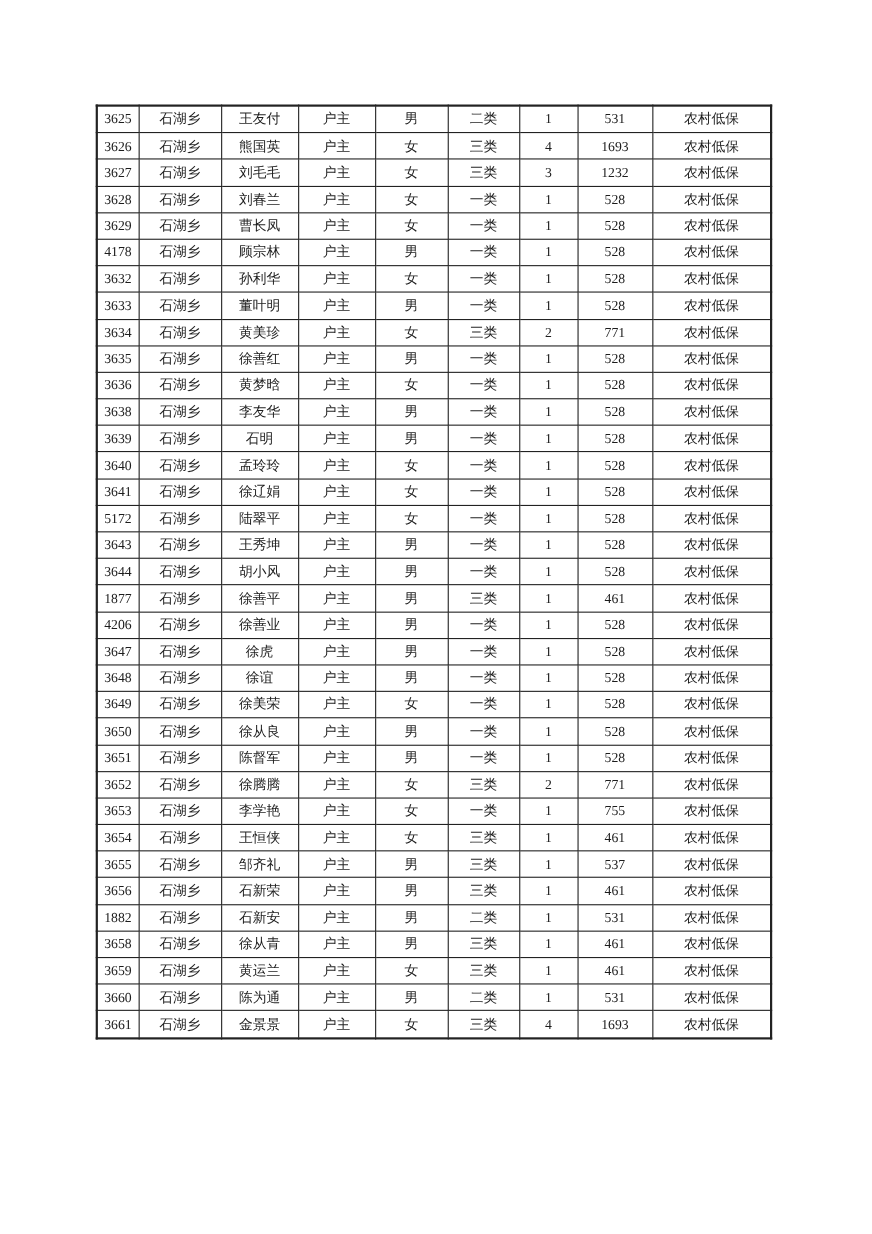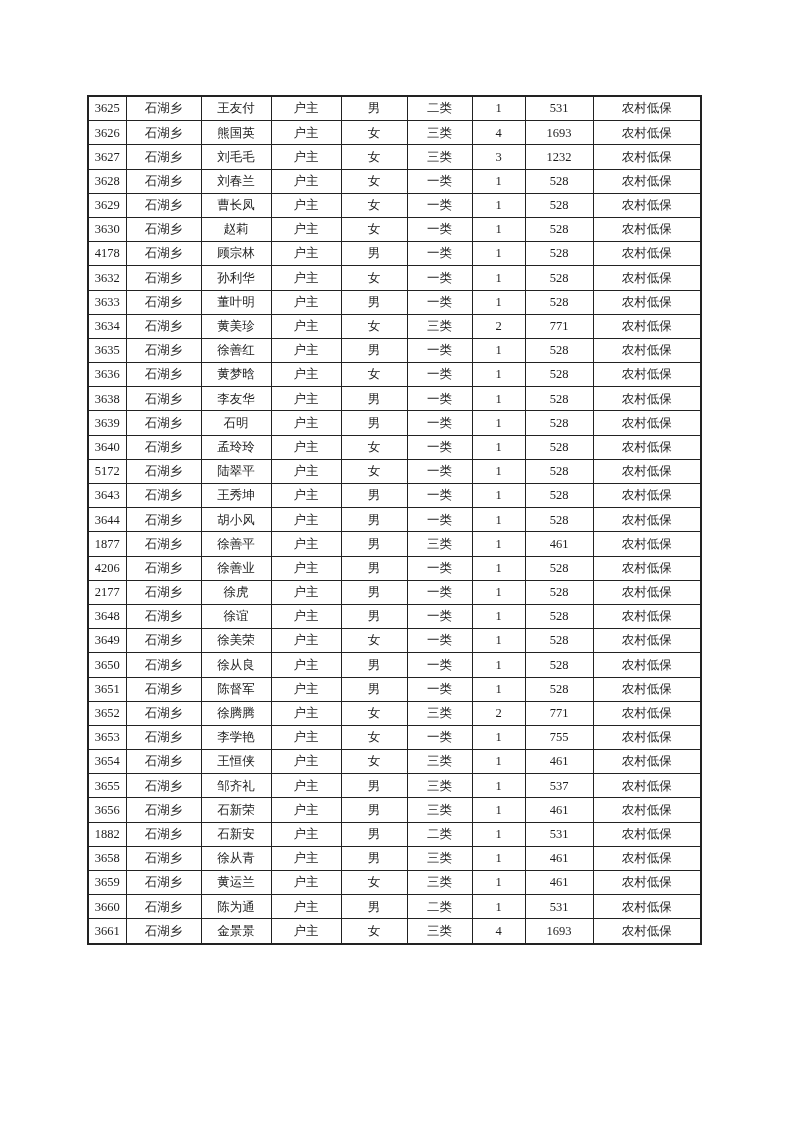--- a/index.html
+++ b/index.html
@@ -118,17 +118,6 @@
           <td>农村低保</td>
         </tr>
         <tr>
-          <td>3630</td>
-          <td>石湖乡</td>
-          <td>赵莉</td>
-          <td>户主</td>
-          <td>女</td>
-          <td>一类</td>
-          <td>1</td>
-          <td>528</td>
-          <td>农村低保</td>
-        </tr>
-        <tr>
           <td>4178</td>
           <td>石湖乡</td>
           <td>顾宗林</td>

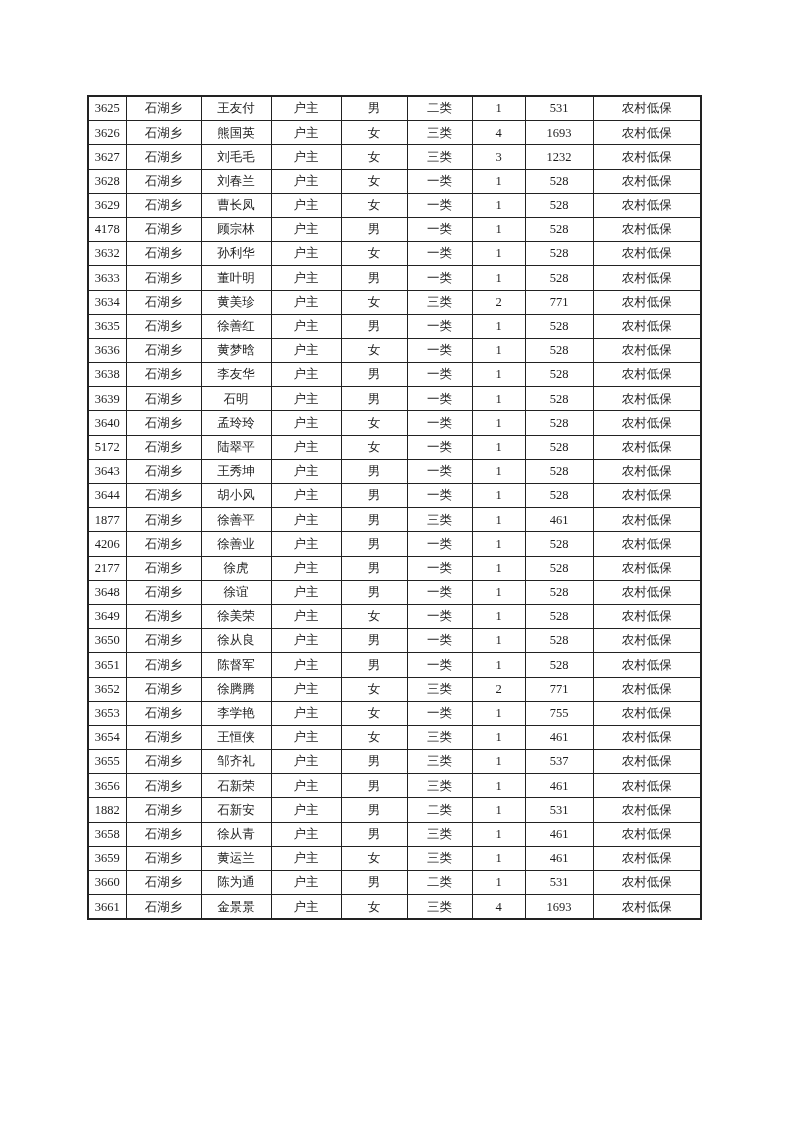--- a/index.html
+++ b/index.html
@@ -217,6 +217,17 @@
           <td>农村低保</td>
         </tr>
         <tr>
+          <td>3641</td>
+          <td>石湖乡</td>
+          <td>徐辽娟</td>
+          <td>户主</td>
+          <td>女</td>
+          <td>一类</td>
+          <td>1</td>
+          <td>528</td>
+          <td>农村低保</td>
+        </tr>
+        <tr>
           <td>5172</td>
           <td>石湖乡</td>
           <td>陆翠平</td>

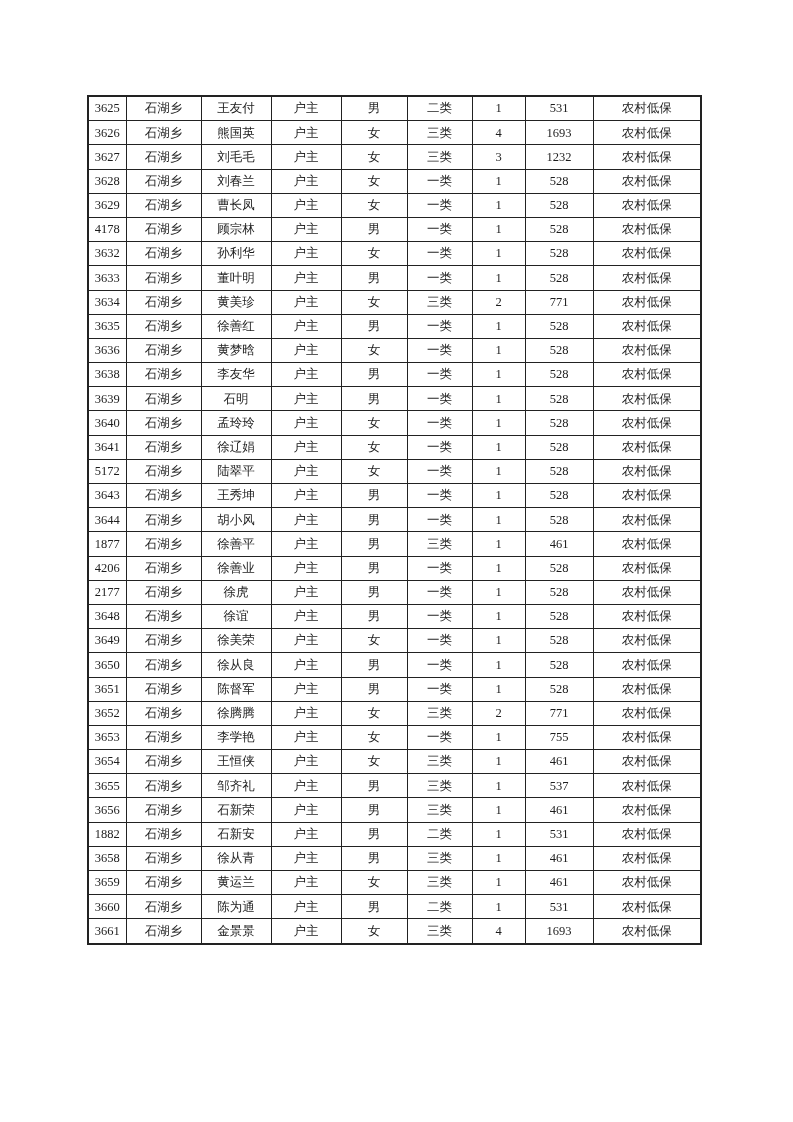--- a/index.html
+++ b/index.html
@@ -283,7 +283,7 @@
           <td>农村低保</td>
         </tr>
         <tr>
-          <td>2177</td>
+          <td>3647</td>
           <td>石湖乡</td>
           <td>徐虎</td>
           <td>户主</td>

